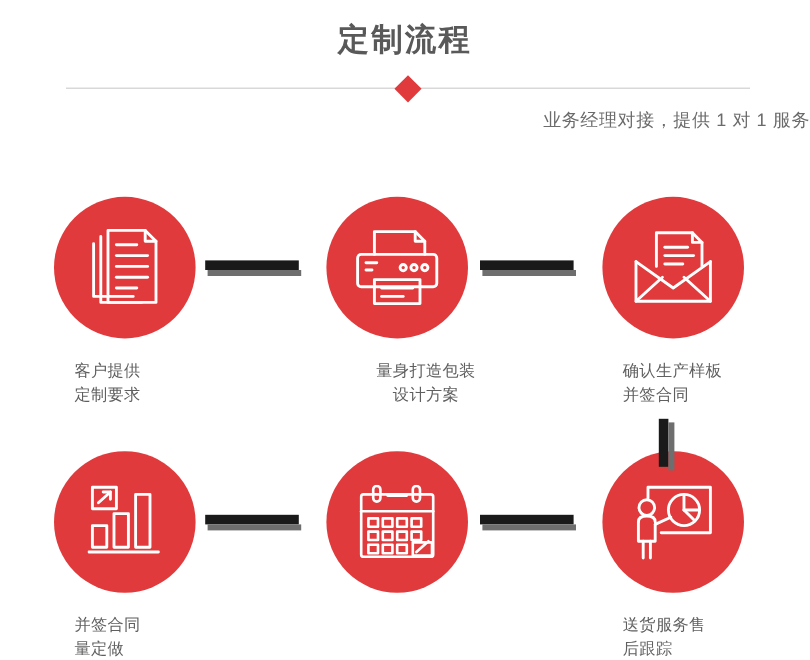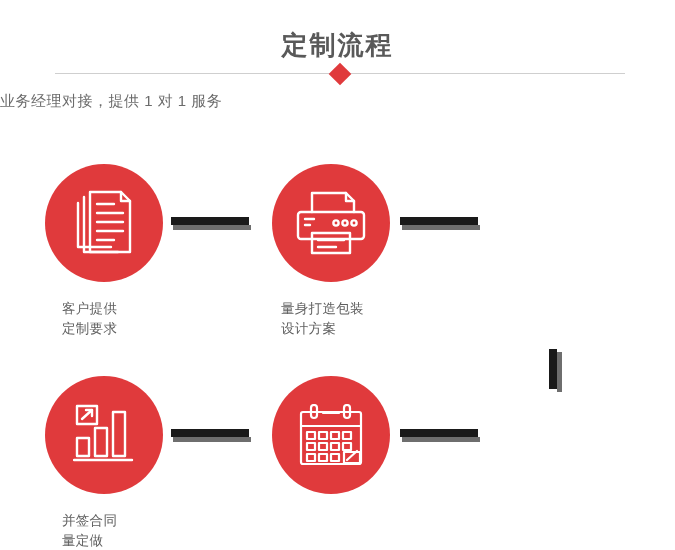--- a/index.html
+++ b/index.html
@@ -25,7 +25,7 @@
   }
   .page-title {
     position: absolute;
-    top: 28px;
+    top: 16px;
     left: 0;
     width: 675px;
     text-align: center;

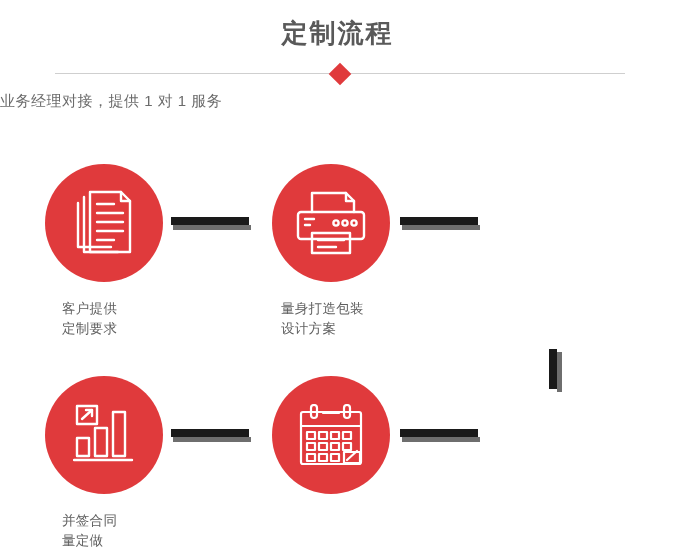--- a/index.html
+++ b/index.html
@@ -64,7 +64,7 @@
     top: 90px;
     left: 0;
     width: 675px;
-    text-align: left;
+    text-align: right;
     font-size: 15px;
     color: #6b6b6b;
     letter-spacing: 0.5px;

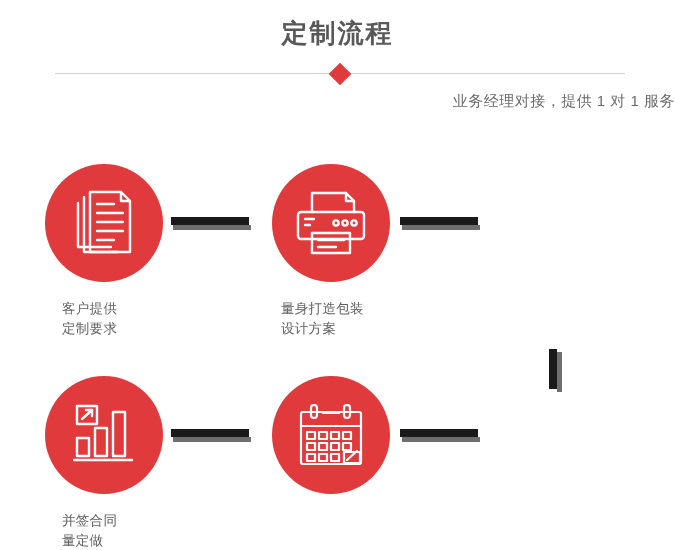--- a/index.html
+++ b/index.html
@@ -84,7 +84,7 @@
     width: 175px;
   }
   .step-col-0 { left: 27px; }
-  .step-col-1 { left: 254px; }
+  .step-col-1 { left: 254px; text-align: center; }
   .step-col-2 { left: 484px; }
   .step-row-0 { top: 20px; }
   .step-row-1 { top: 232px; }

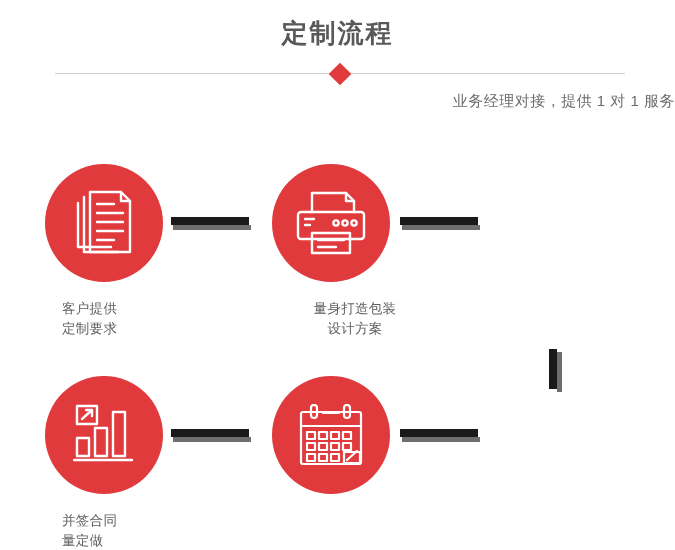--- a/index.html
+++ b/index.html
@@ -228,6 +228,25 @@
 设计方案</div>
   </div>
 
+  <div class="step step-col-2 step-row-0">
+    <div class="circle">
+      <span>
+        <svg width="72" height="62" viewBox="0 0 72 62" fill="none" stroke="#ffffff" stroke-width="2.4" stroke-linejoin="round" stroke-linecap="round">
+          <path d="M22 30 L22 2 L52 2 L60 10 L60 30"></path>
+          <path d="M52 2 L52 10 L60 10"></path>
+          <line x1="29" y1="14" x2="48" y2="14"></line>
+          <line x1="29" y1="21" x2="53" y2="21"></line>
+          <line x1="29" y1="28" x2="44" y2="28"></line>
+          <path d="M5 26 L5 59 L67 59 L67 26"></path>
+          <path d="M5 26 L36 48 L67 26"></path>
+          <path d="M5 59 L27 39"></path>
+          <path d="M67 59 L45 39"></path>
+        </svg>
+      </span>
+    </div>
+    <div class="step-label">确认生产样板
+并签合同</div>
+  </div>
 
   <div class="step step-col-0 step-row-1">
     <div class="circle">

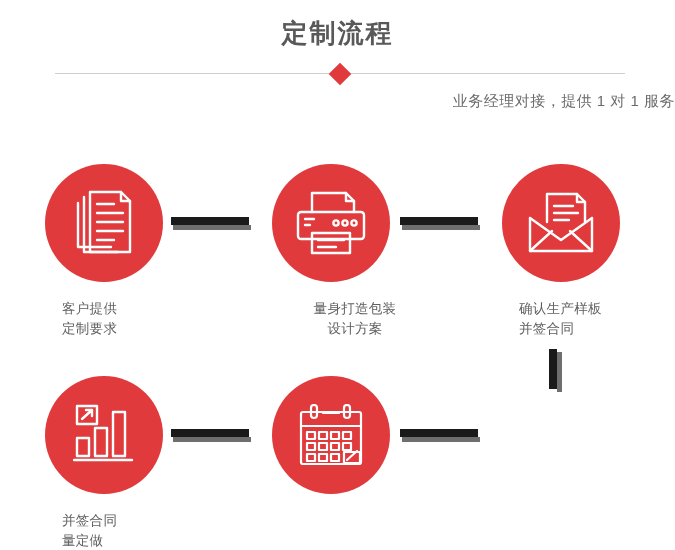--- a/index.html
+++ b/index.html
@@ -297,6 +297,27 @@
     </div>
   </div>
 
+  <div class="step step-col-2 step-row-1">
+    <div class="circle">
+      <span>
+        <svg width="70" height="64" viewBox="0 0 70 64" fill="none" stroke="#ffffff" stroke-width="2.4" stroke-linejoin="round" stroke-linecap="round">
+          <polyline points="14,12 14,3 66,3 66,41 25,41"></polyline>
+          <circle cx="44" cy="22" r="13"></circle>
+          <line x1="44" y1="22" x2="44" y2="9"></line>
+          <line x1="44" y1="22" x2="57" y2="22"></line>
+          <line x1="44" y1="22" x2="53" y2="31"></line>
+          <circle cx="13" cy="20" r="6.5"></circle>
+          <path d="M6 32 L6 48 L20 48 L20 34"></path>
+          <path d="M20 34 L33 28"></path>
+          <path d="M6 32 C6 28 9 27 13 27 C17 27 20 28 20 32"></path>
+          <line x1="10" y1="48" x2="10" y2="62"></line>
+          <line x1="16" y1="48" x2="16" y2="62"></line>
+        </svg>
+      </span>
+    </div>
+    <div class="step-label">送货服务售
+后跟踪</div>
+  </div>
 
   <div class="conn-h conn-h-0">
     <div class="bar"></div>

